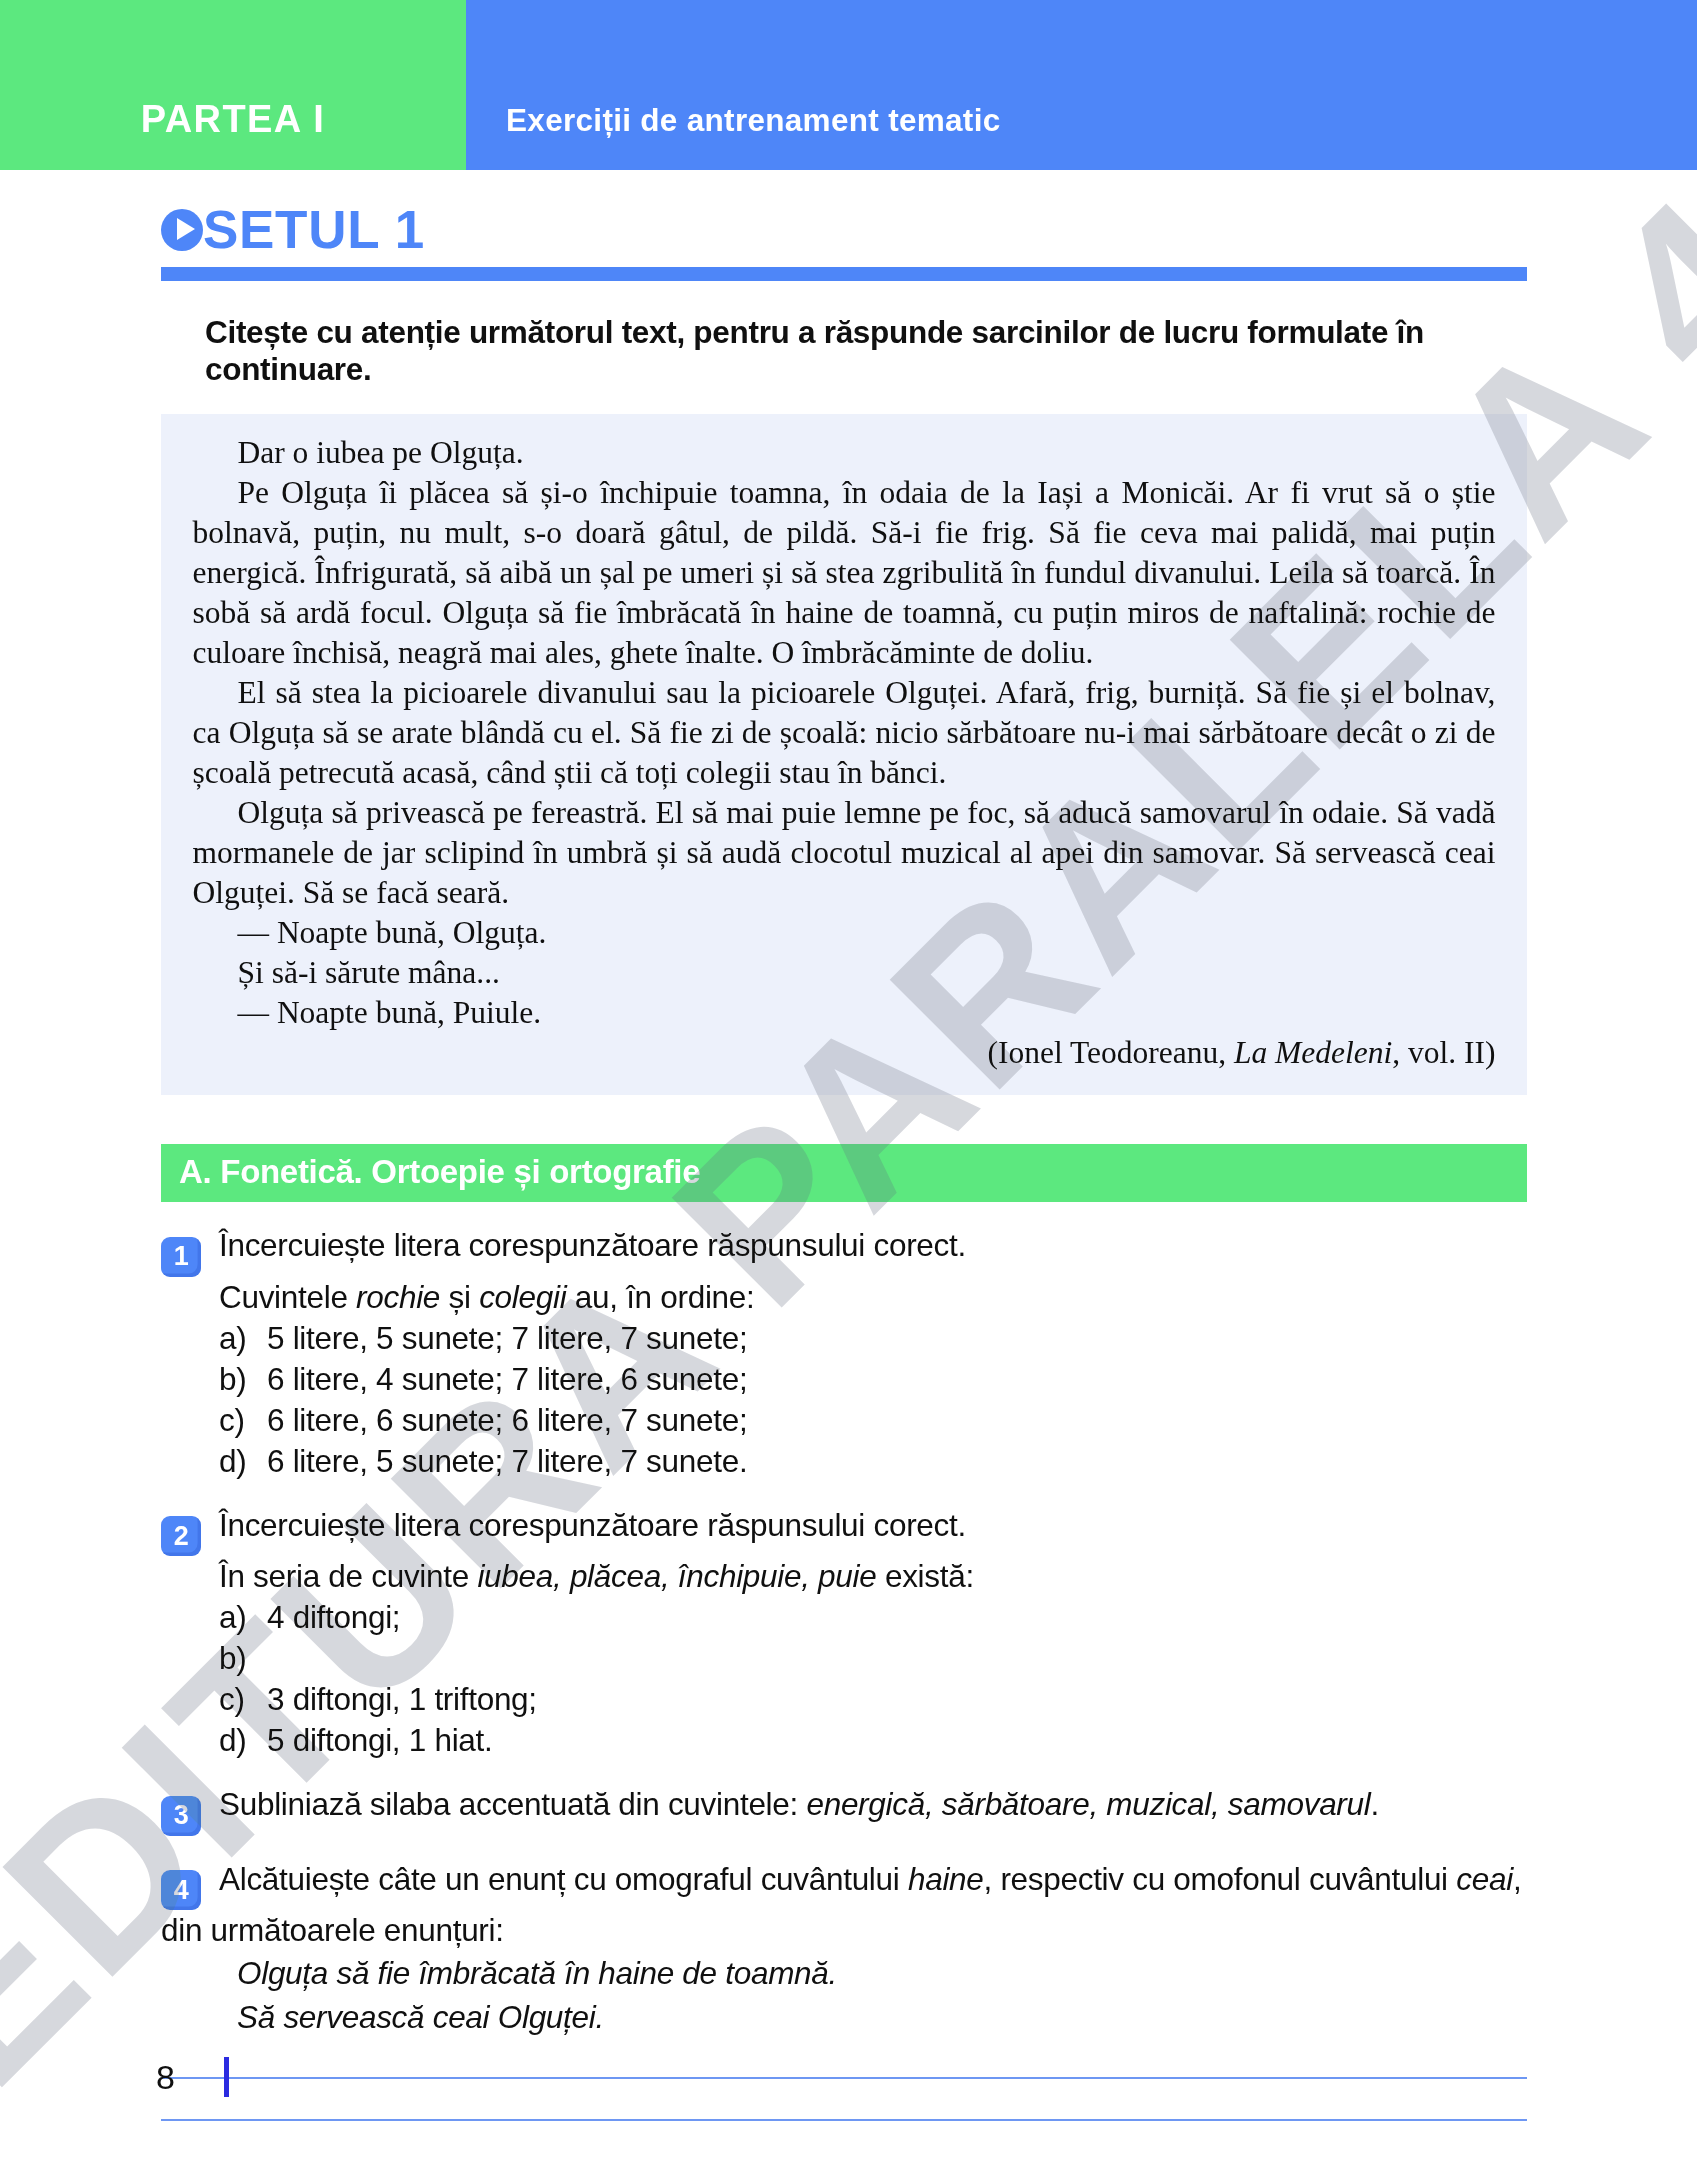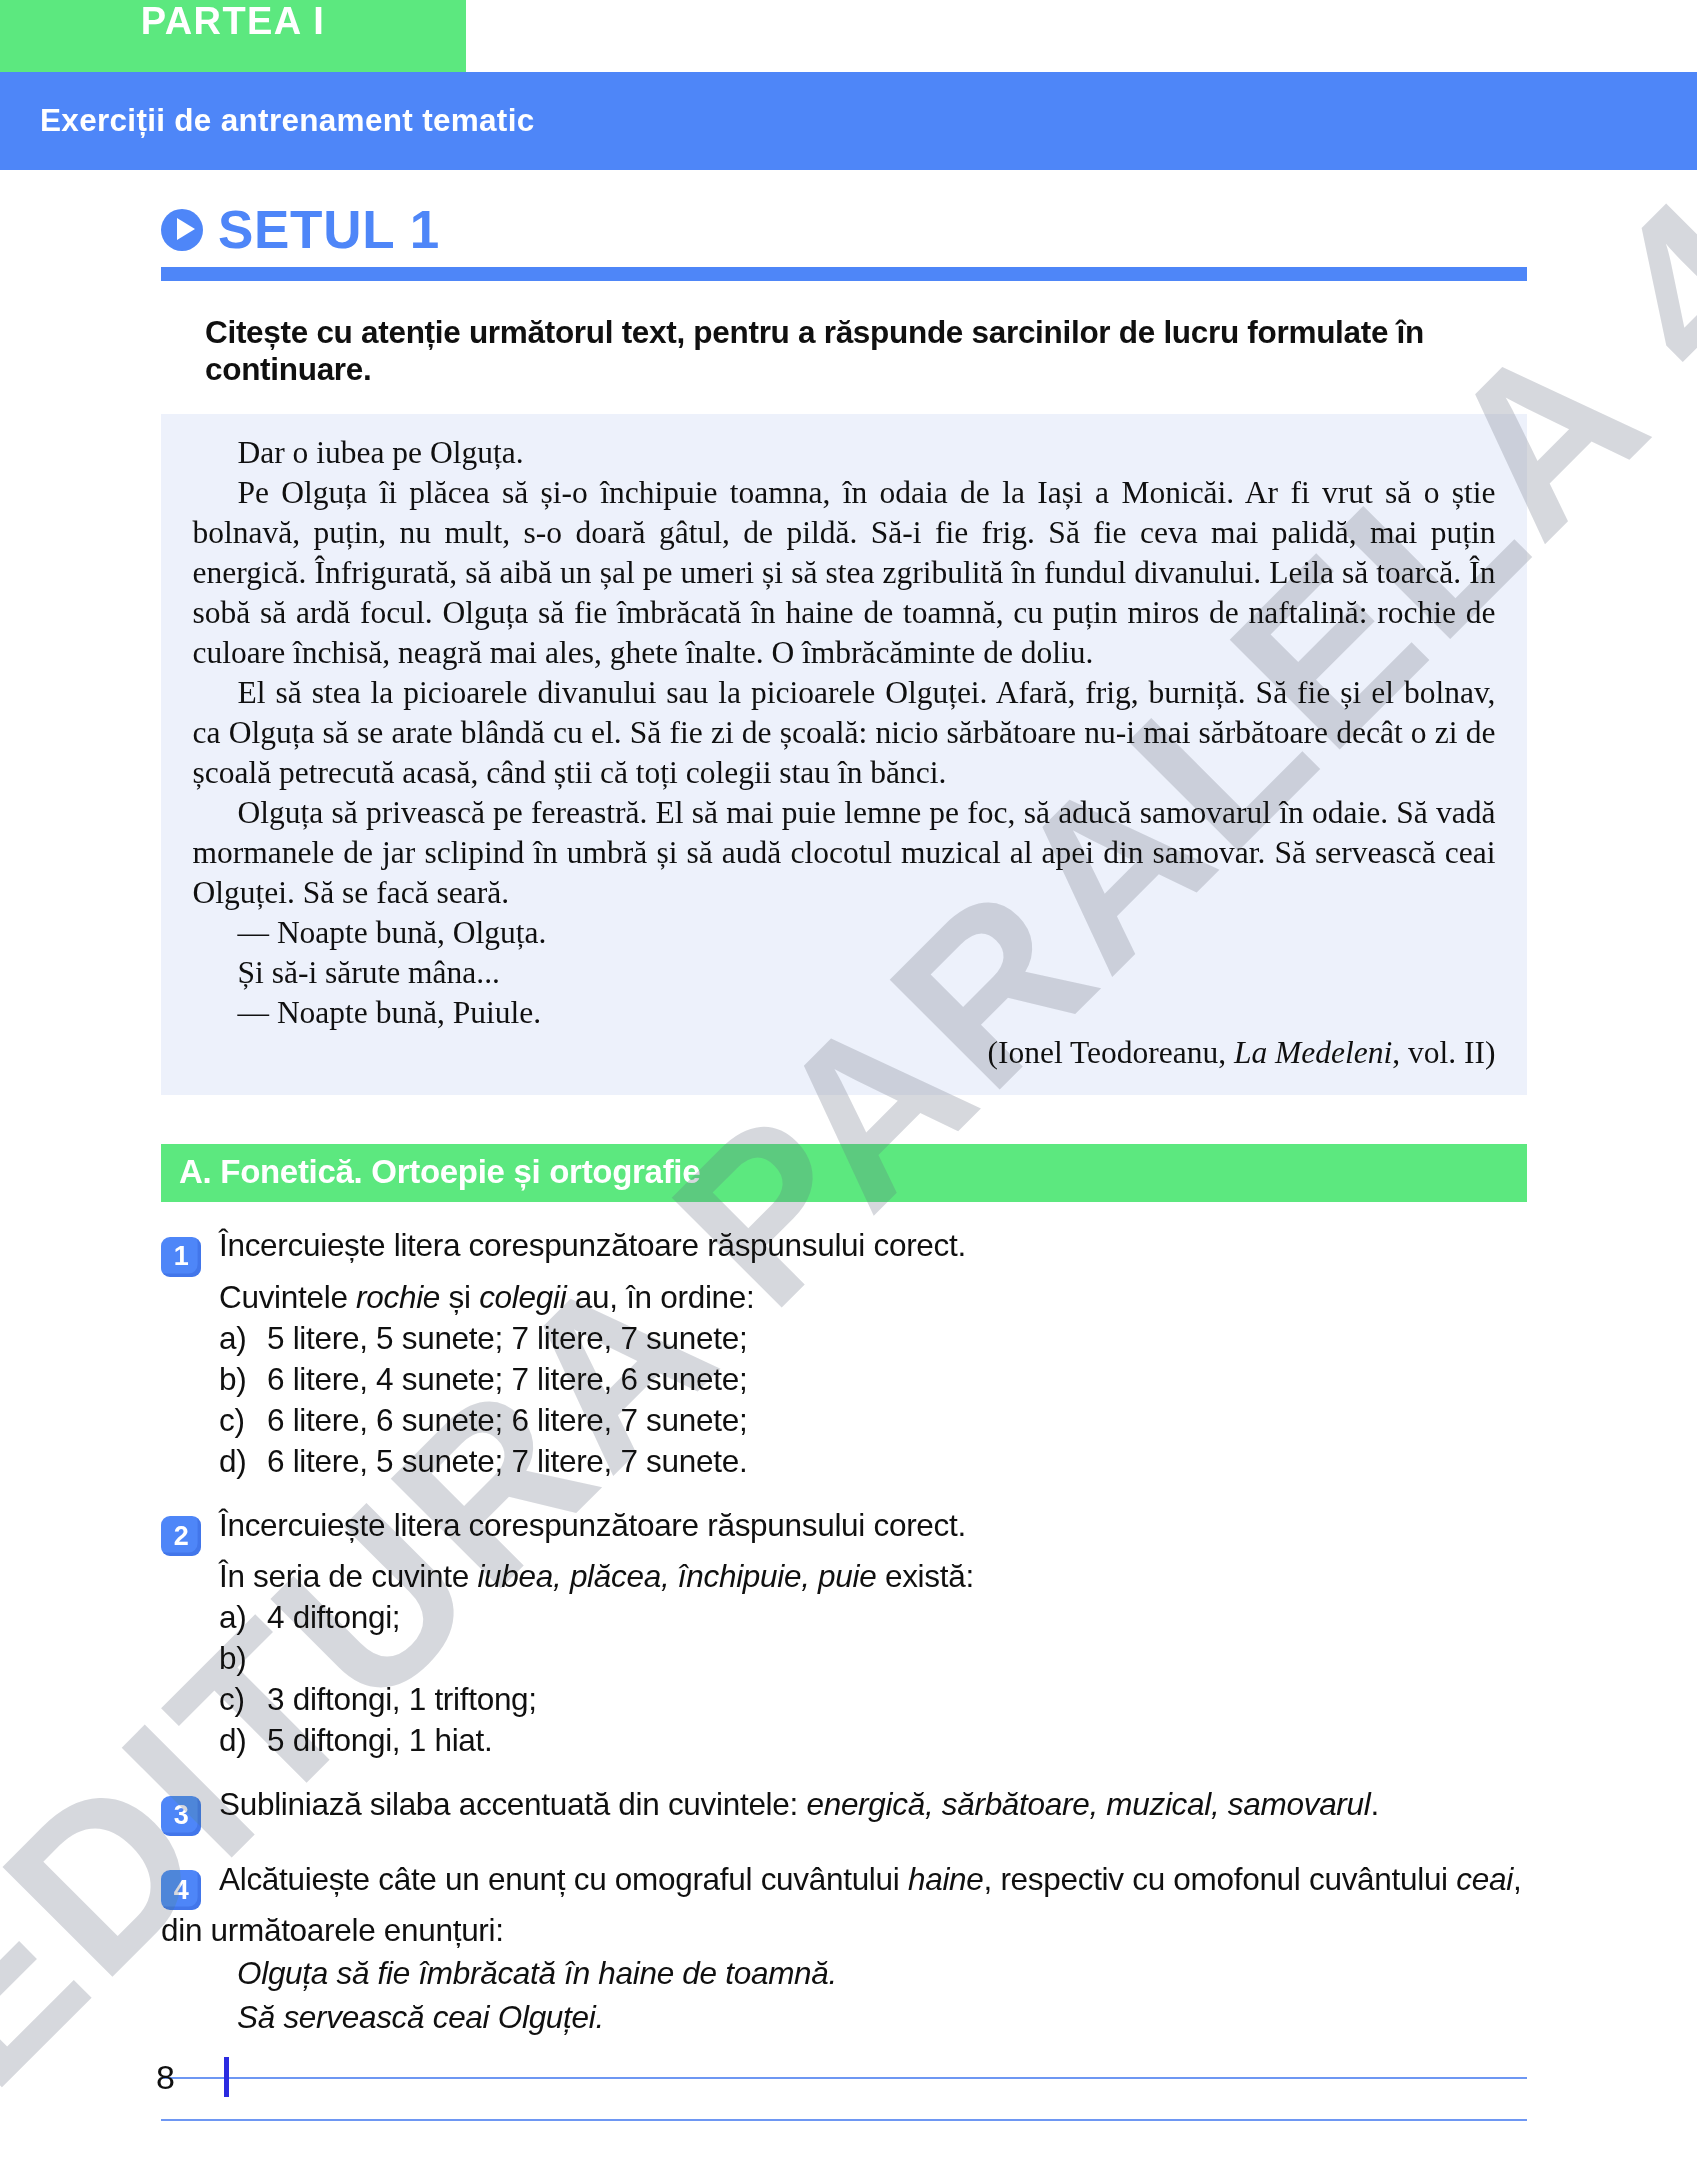--- a/index.html
+++ b/index.html
@@ -16,7 +16,7 @@
     font-family:"Liberation Sans",sans-serif;
   }
   
-  .top-header{display:flex;height:170px;flex-direction:column;}
+  .top-header{display:flex;height:170px;}
   .header-green{
     width:466px;background:var(--green);
     display:flex;align-items:flex-end;justify-content:center;

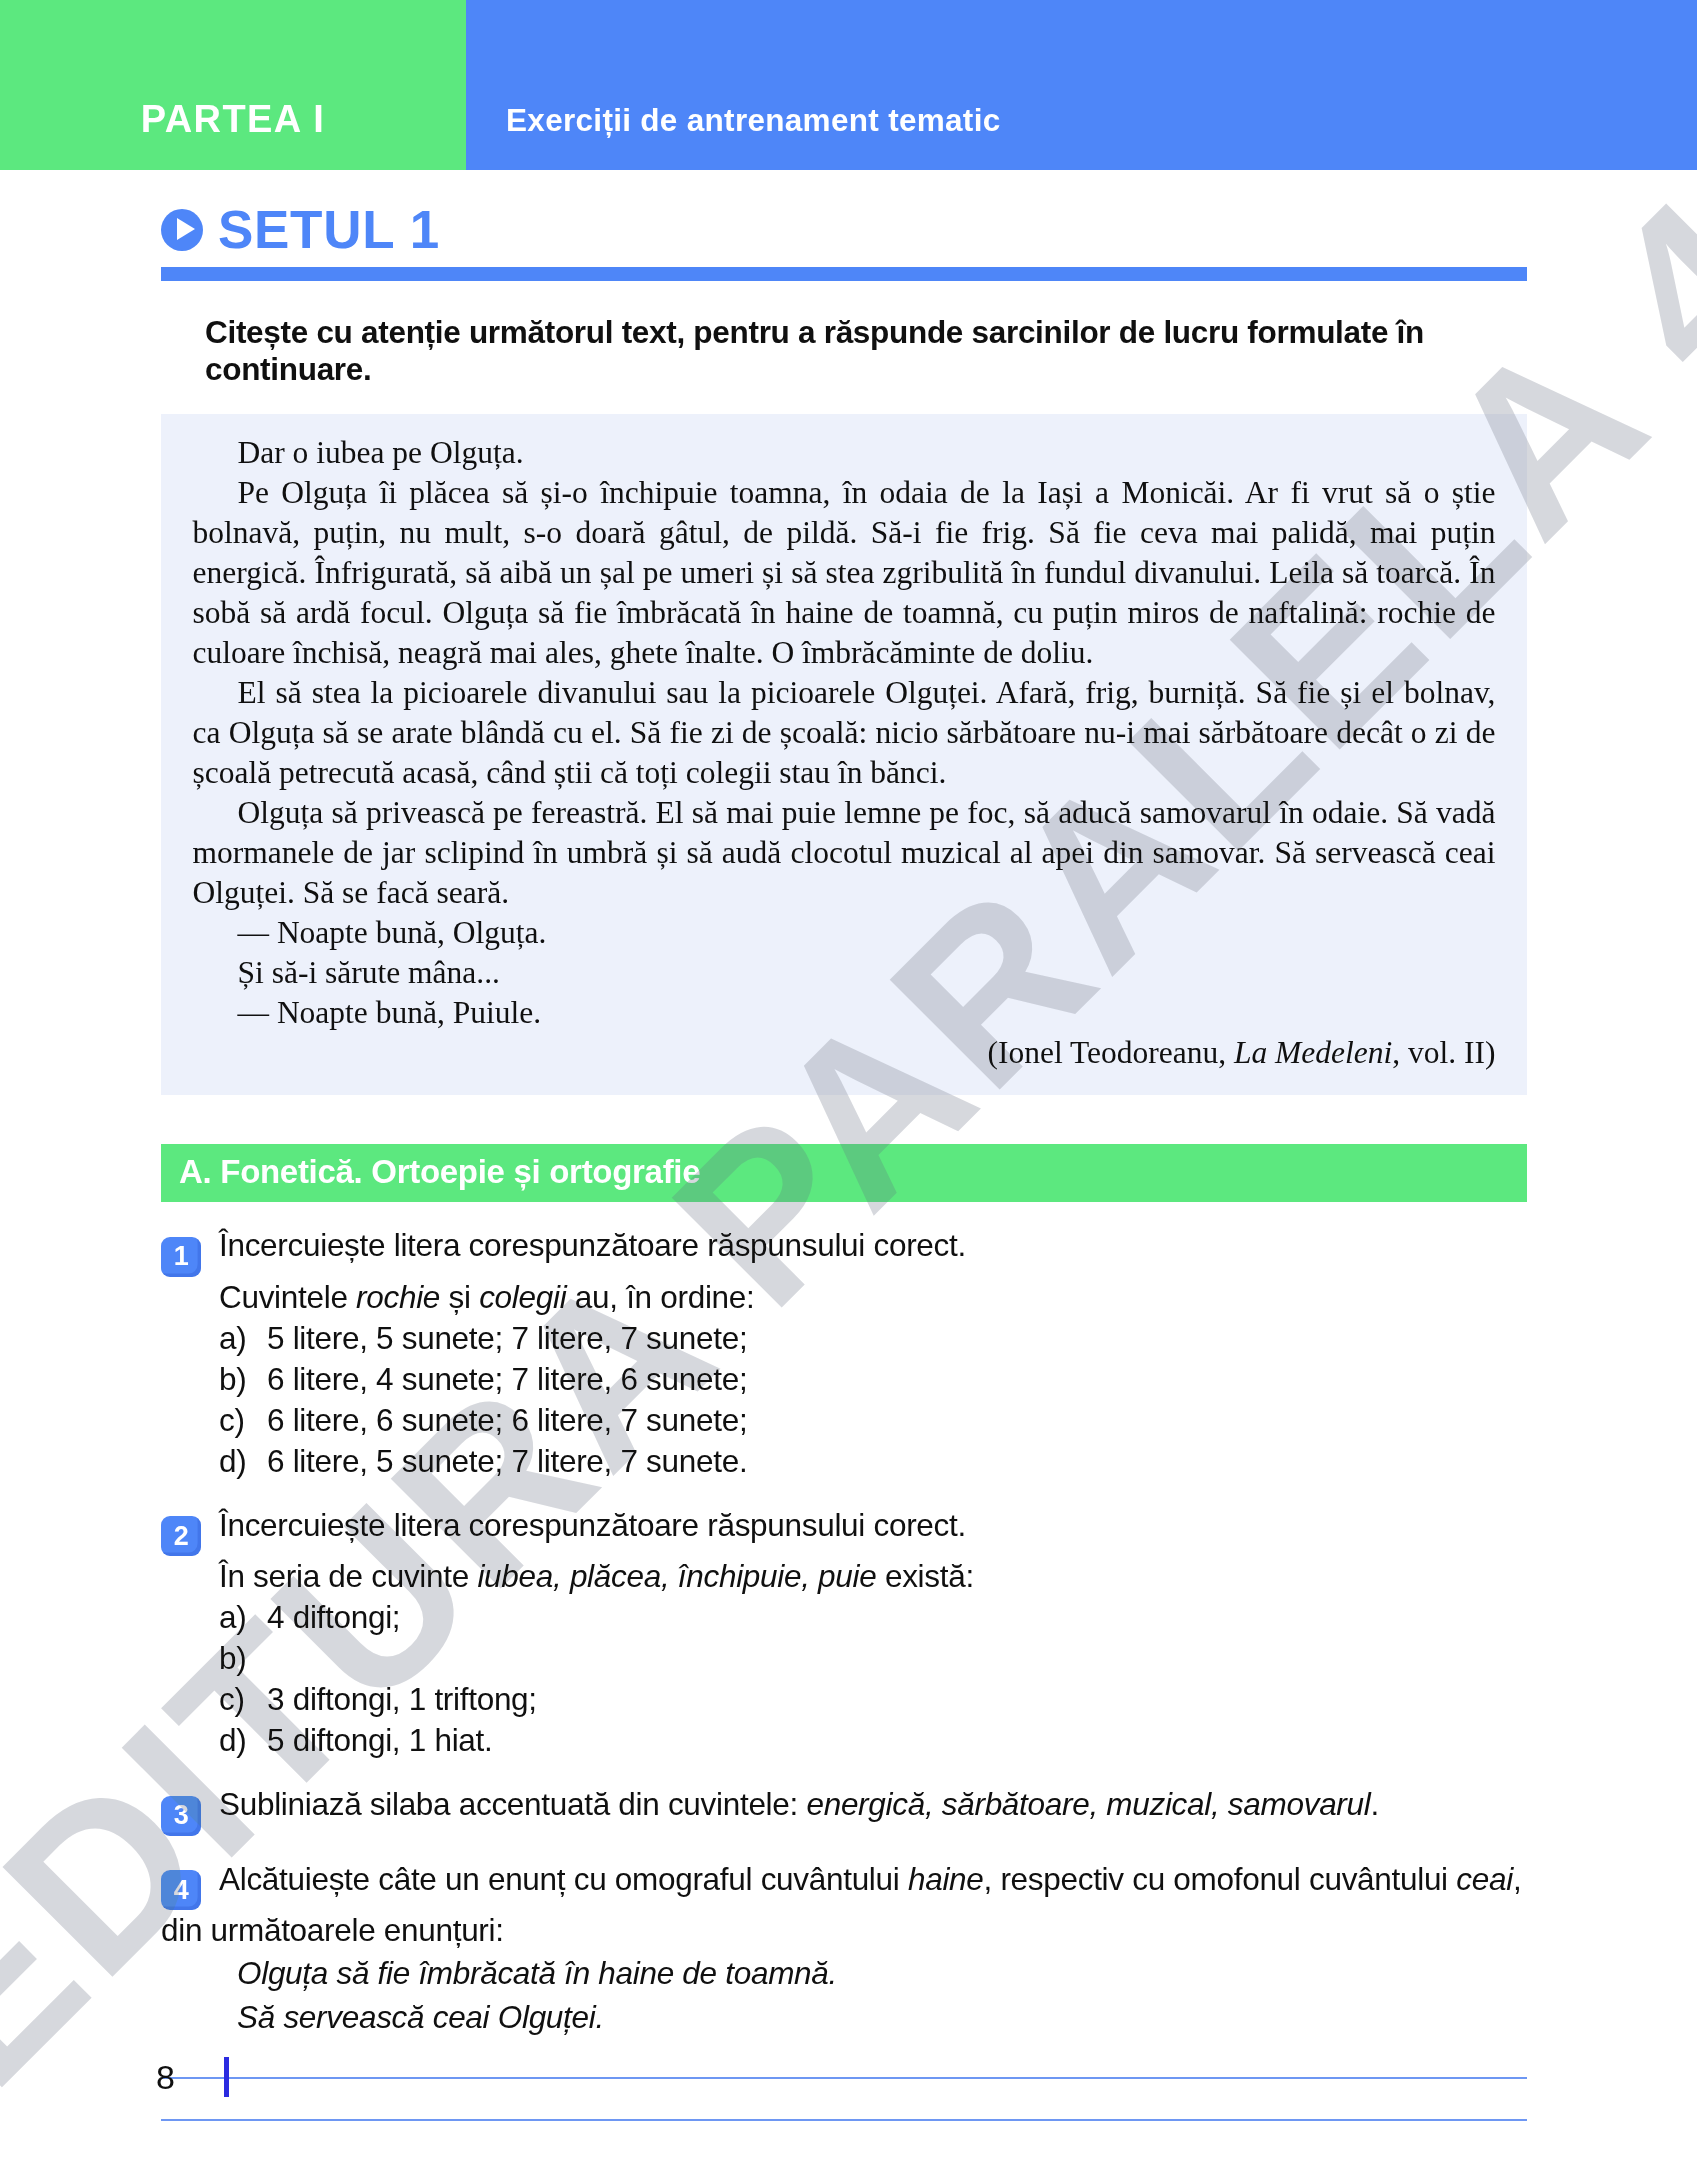--- a/index.html
+++ b/index.html
@@ -31,7 +31,7 @@
   .header-section{color:#fff;font-size:31.5px;font-weight:bold;letter-spacing:0.3px;}
   
   .content{margin:0 171px 0 161px;}
-  .setul-row{margin-top:33px;display:flex;align-items:center;gap:15px;}
+  .setul-row{margin-top:33px;display:flex;align-items:center;}
   .play-icon{width:42px;height:42px;border-radius:50%;background:var(--blue);position:relative;flex:0 0 auto;}
   .play-icon::after{
     content:'';position:absolute;left:15.7px;top:9.6px;

